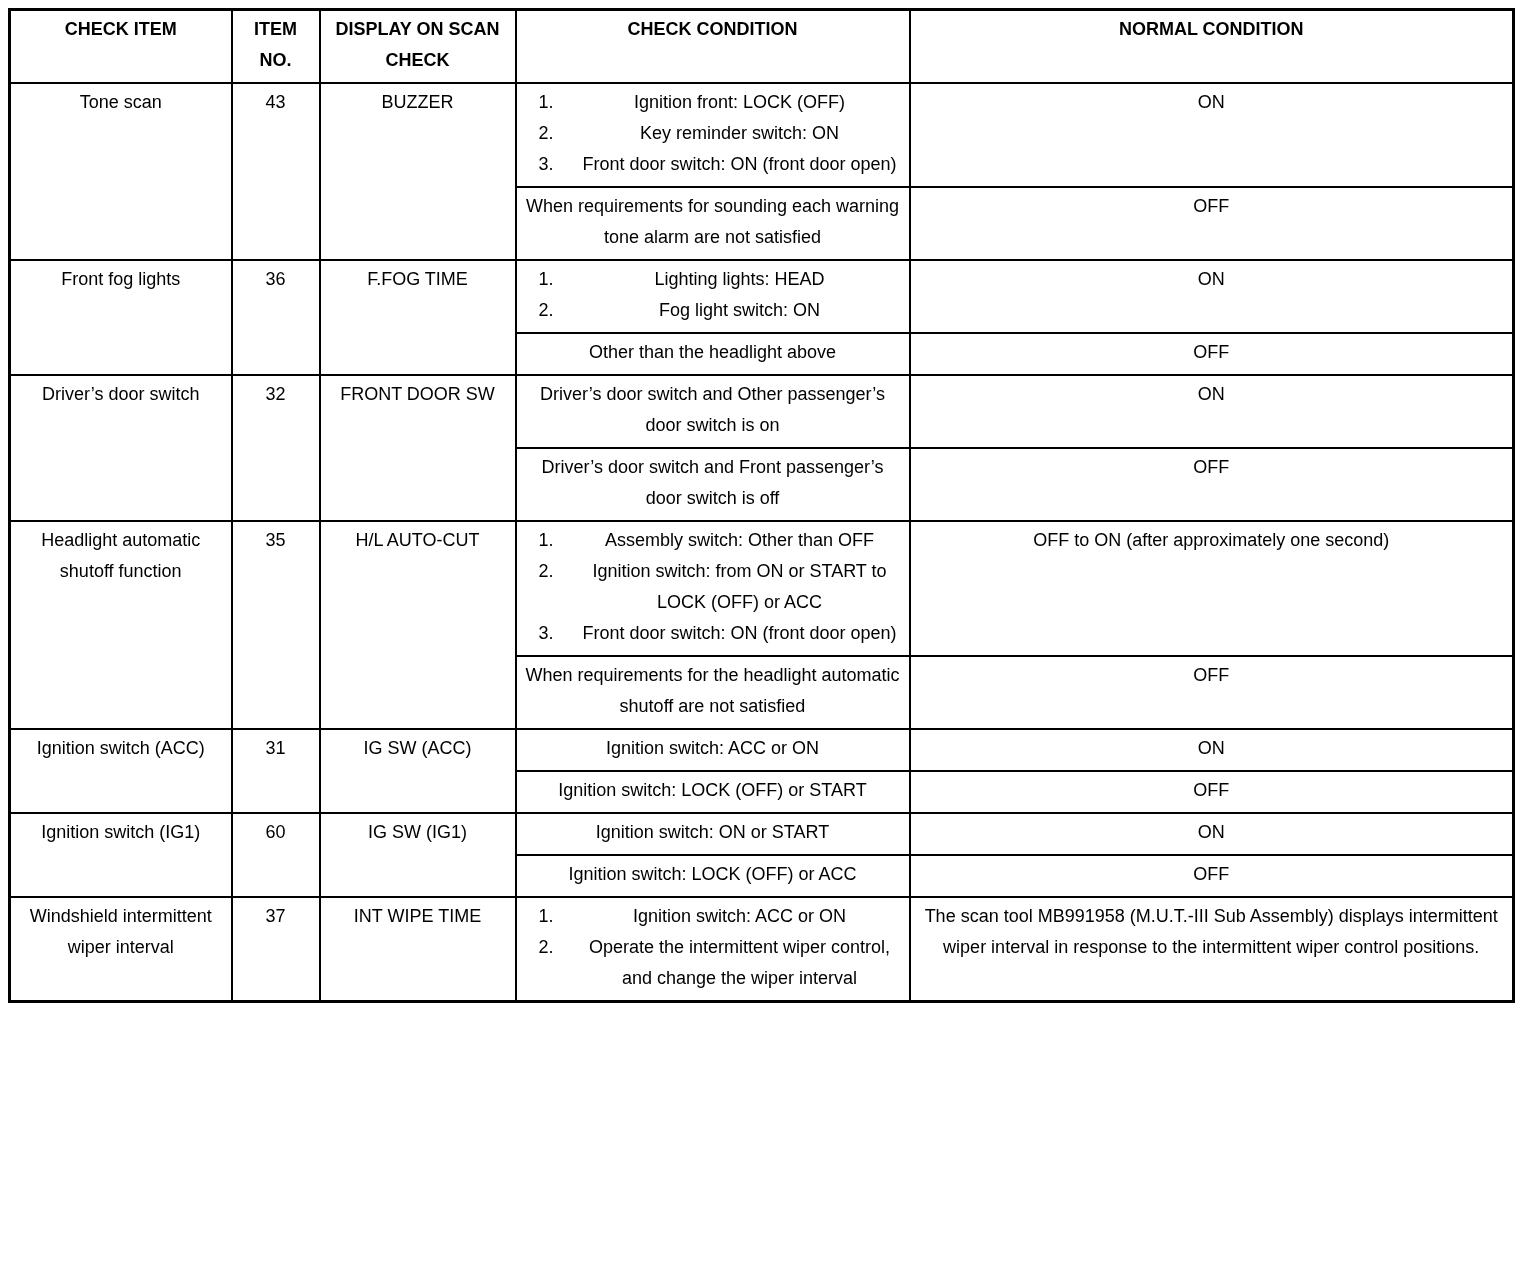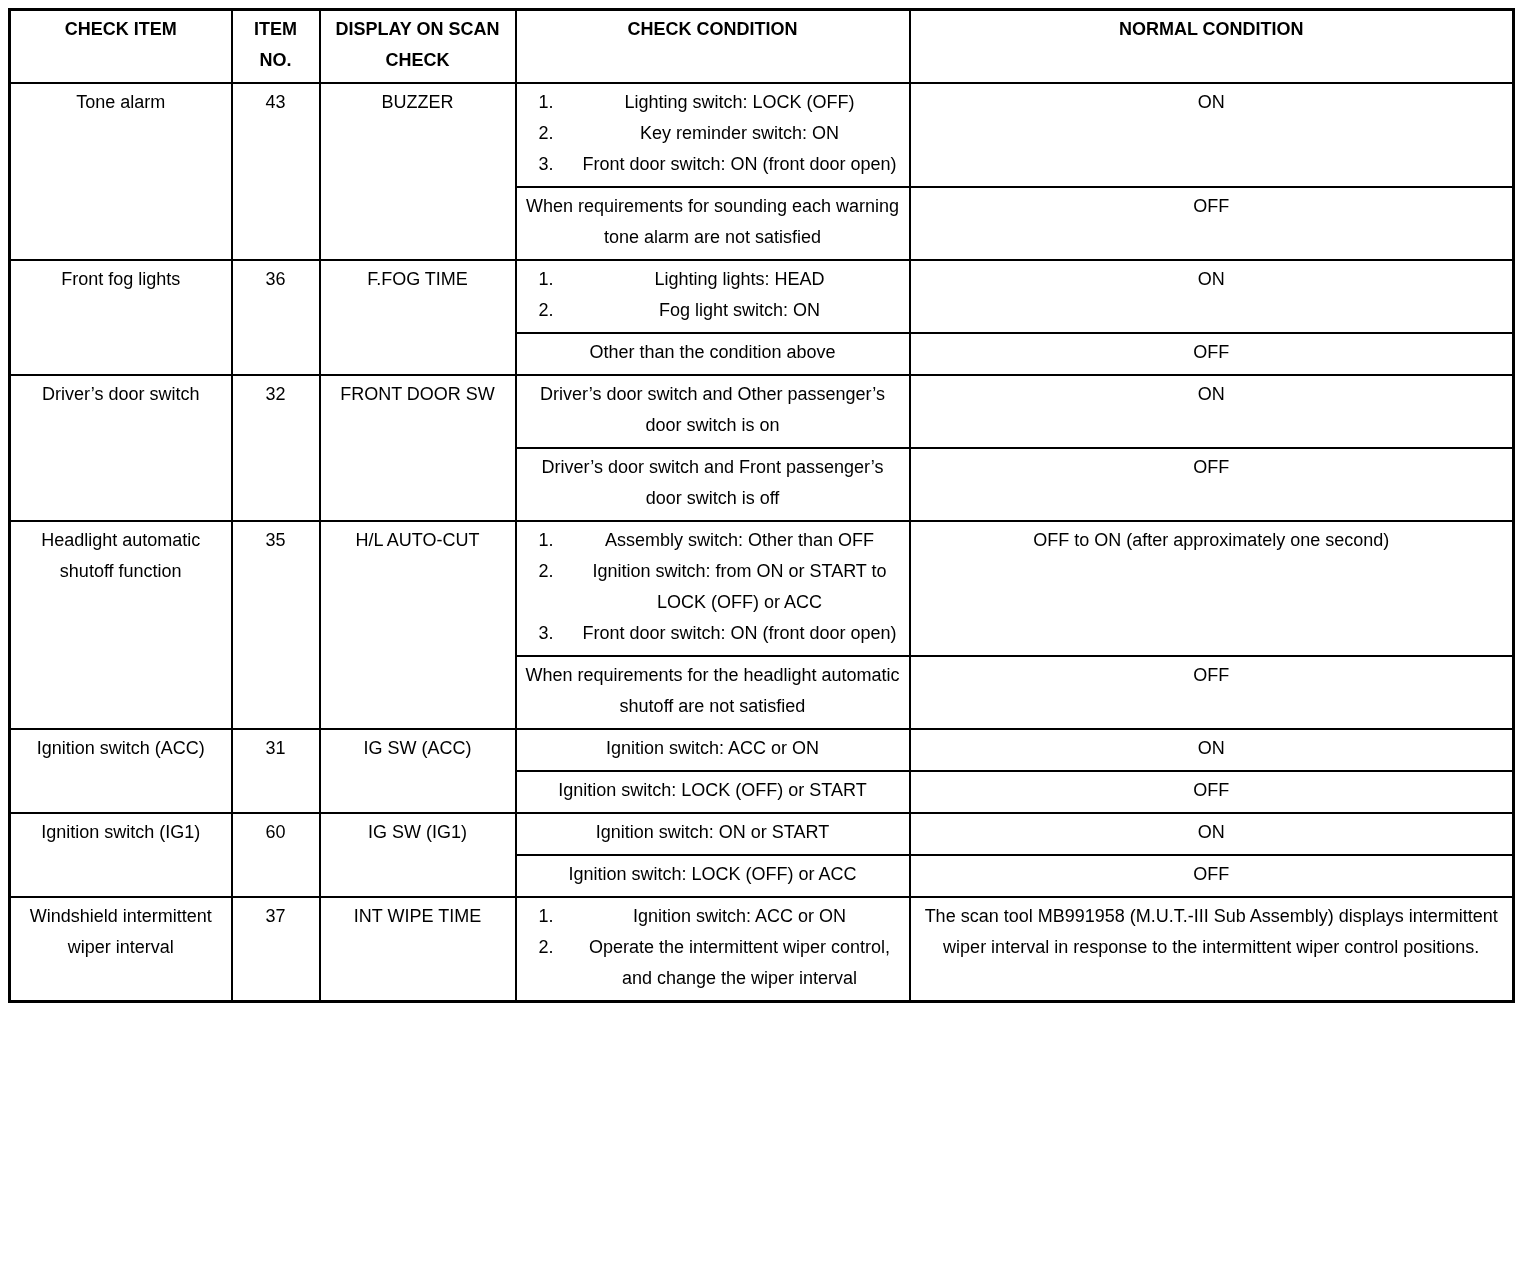--- a/index.html
+++ b/index.html
@@ -77,7 +77,7 @@
     </thead>
     <tbody id="table-body">
     <tr>
-          <td rowspan="2" class="check-item-cell">Tone alarm</td>
+          <td rowspan="2" class="check-item-cell">Tone scan</td>
           <td rowspan="2" class="item-no-cell">43</td>
           <td rowspan="2" class="display-on-scan-tool-cell">BUZZER</td>
           <td class="condition-cell">

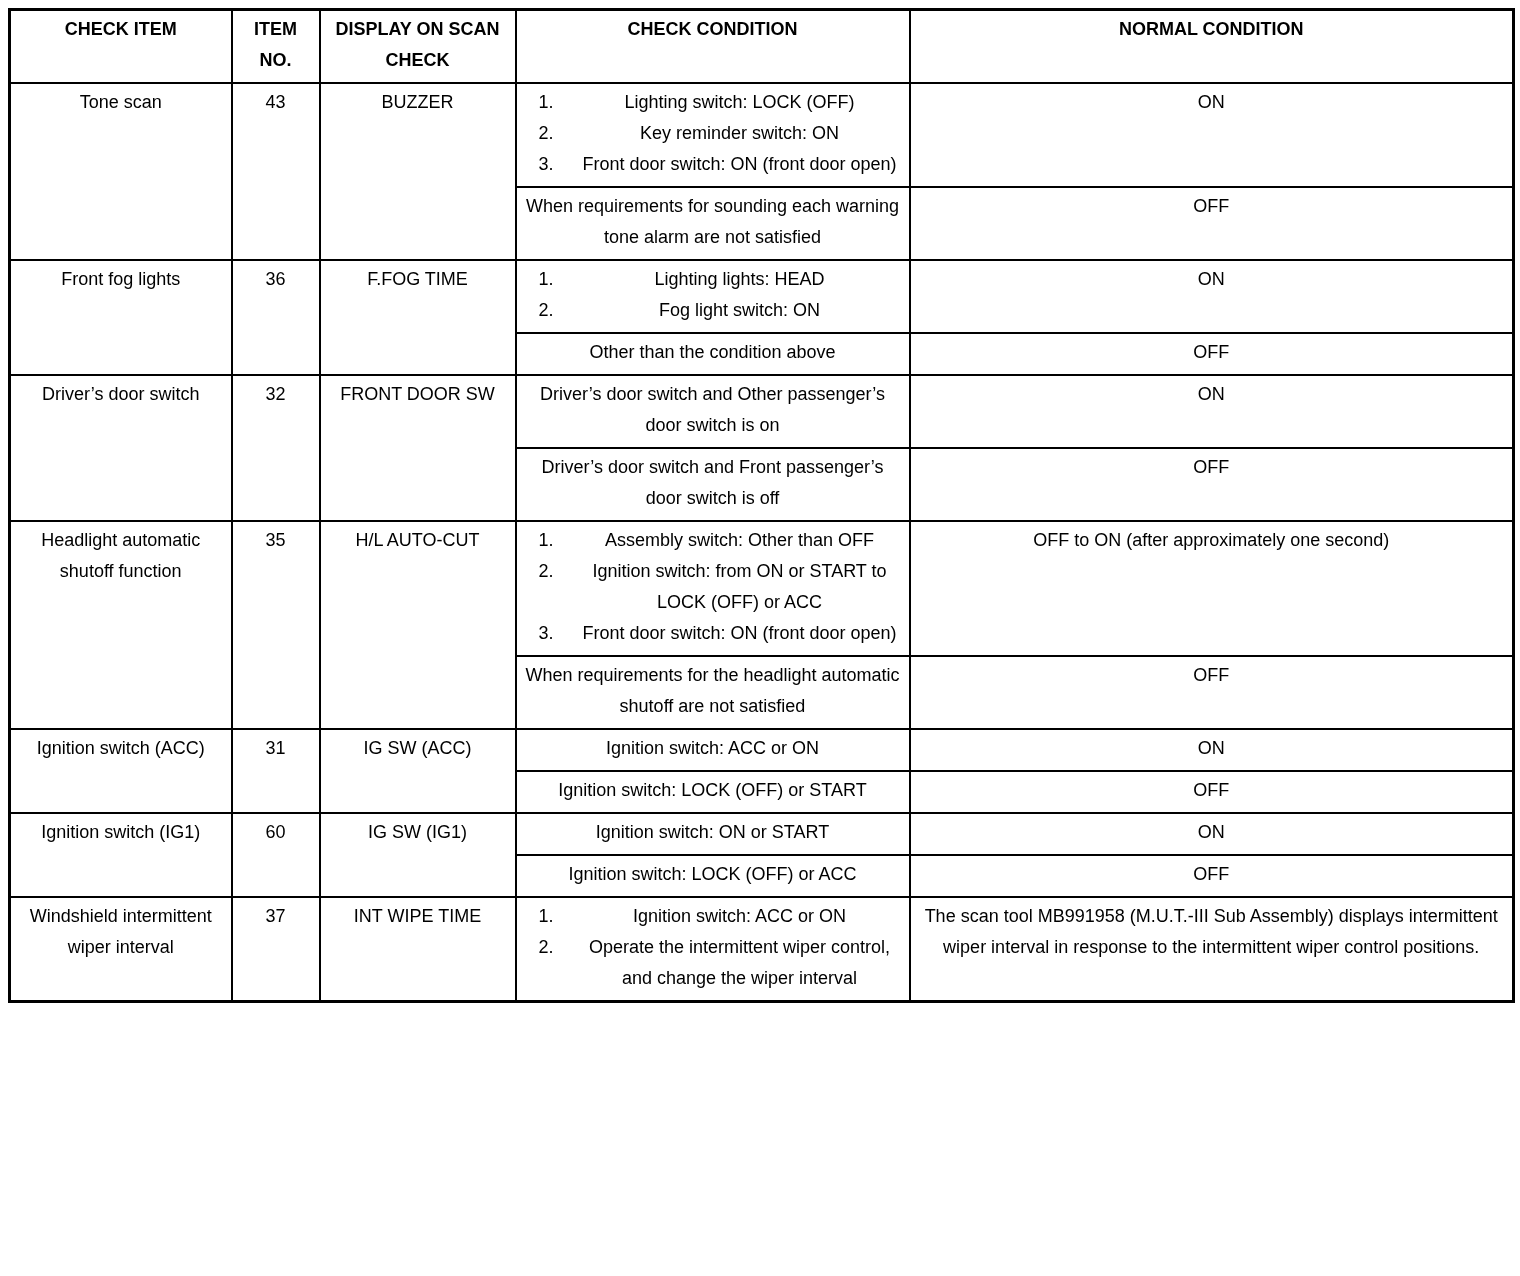--- a/index.html
+++ b/index.html
@@ -82,7 +82,7 @@
           <td rowspan="2" class="display-on-scan-tool-cell">BUZZER</td>
           <td class="condition-cell">
             <ol class="cond-list">
-              <li>Lighting switch: LOCK (OFF)</li>
+              <li>Ignition front: LOCK (OFF)</li>
               <li>Key reminder switch: ON</li>
               <li>Front door switch: ON (front door open)</li>
             </ol>

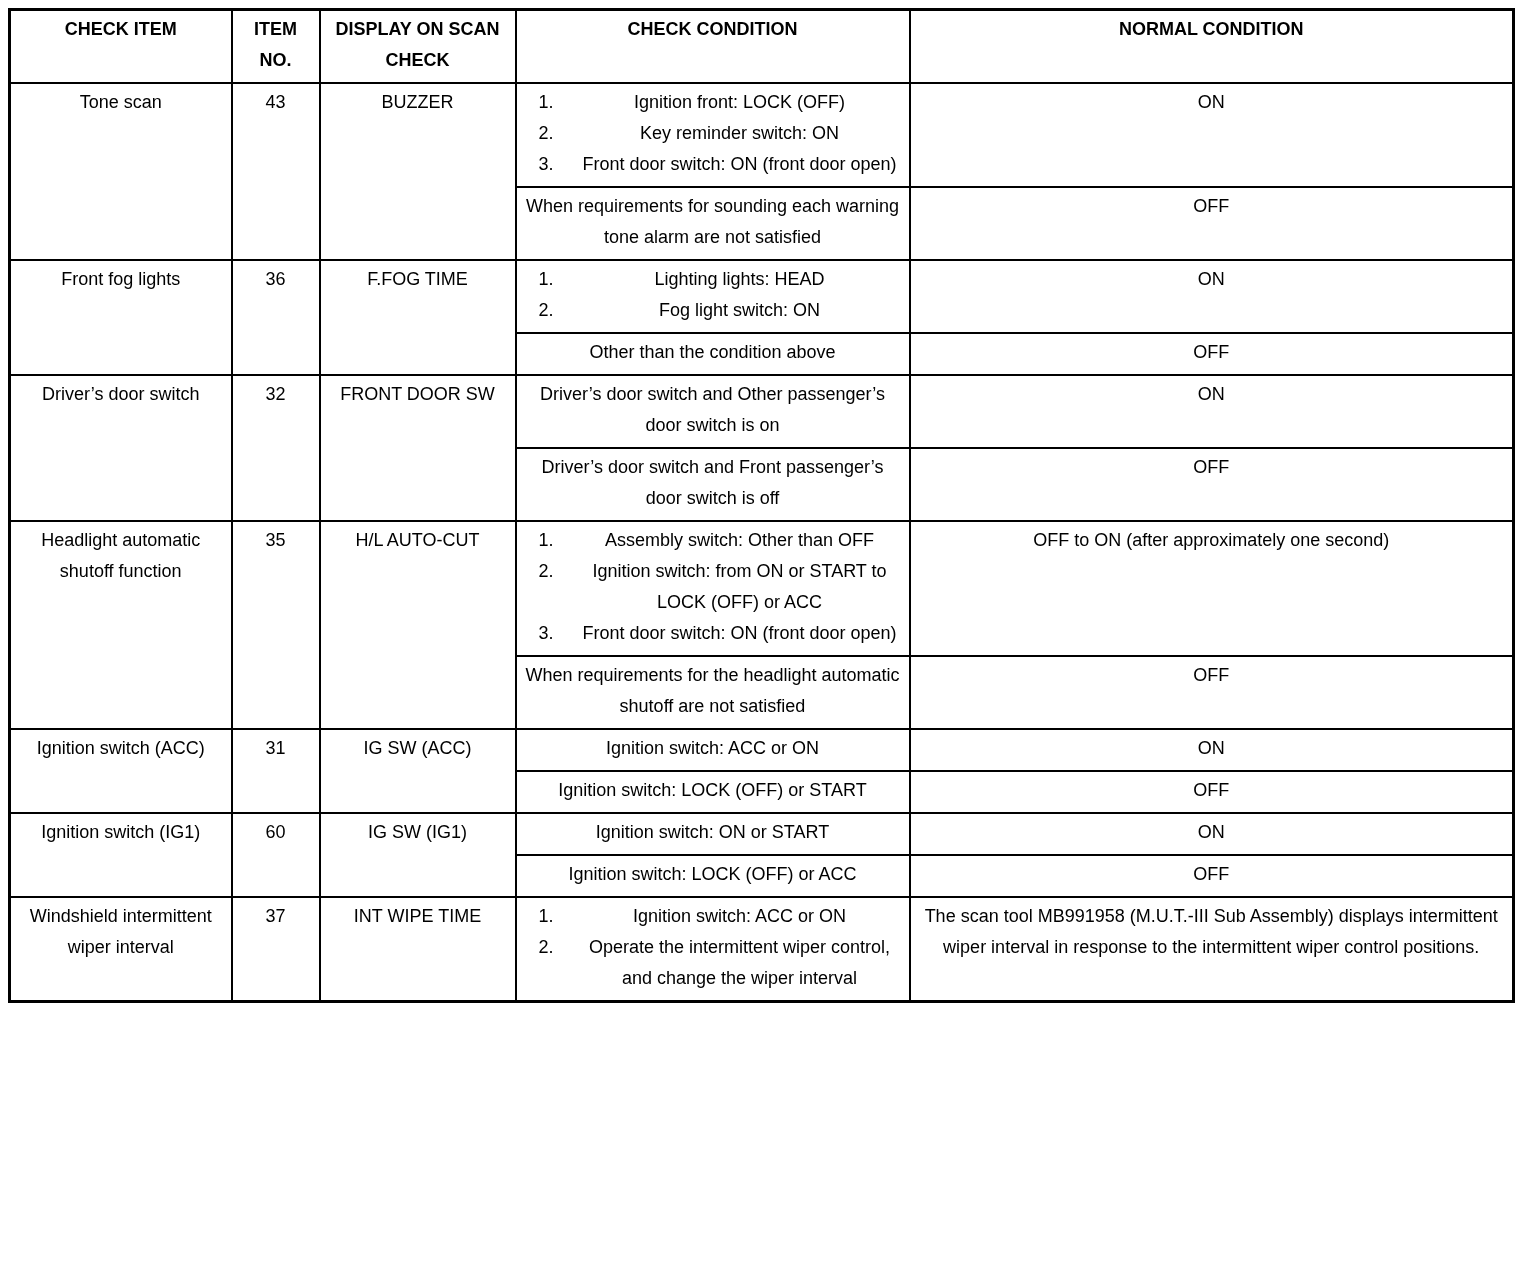--- a/index.html
+++ b/index.html
@@ -106,7 +106,7 @@
           <td class="normal-cell">ON</td>
         </tr>
         <tr>
-          <td class="condition-cell">Other than the condition above</td>
+          <td class="condition-cell">Other than the headlight above</td>
           <td class="normal-cell">OFF</td>
         </tr>
         <tr>

